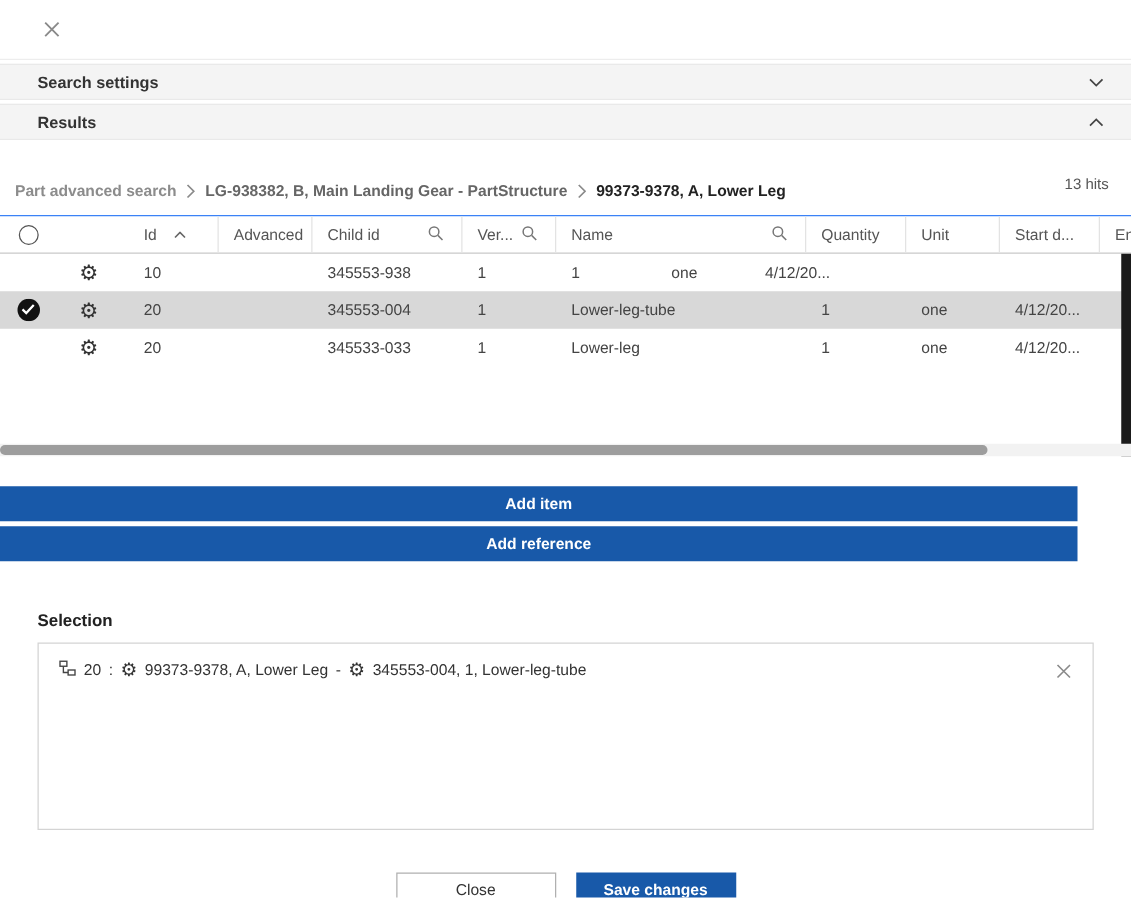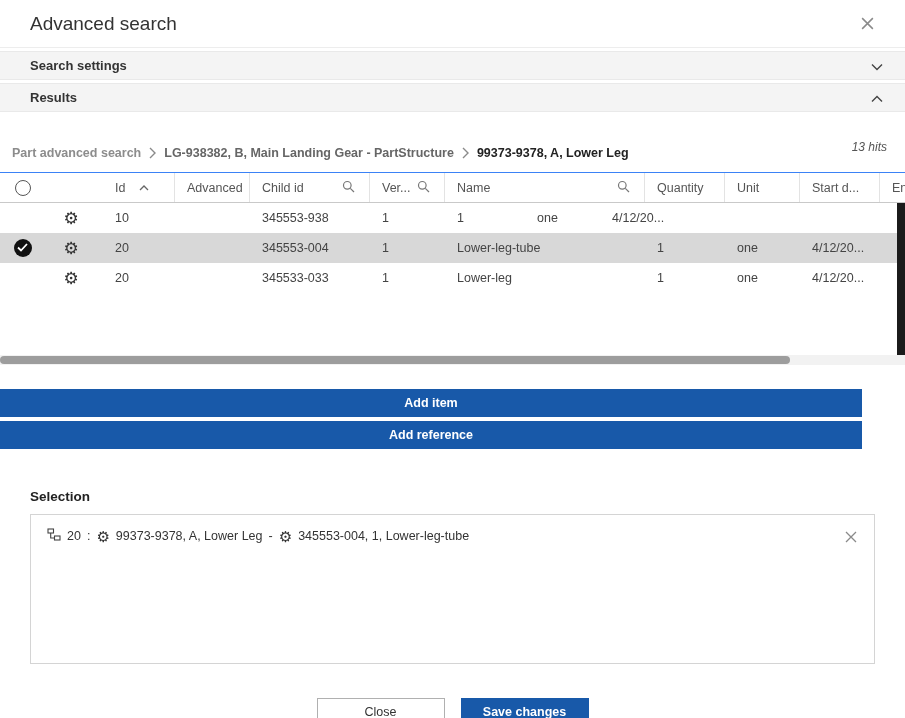--- a/index.html
+++ b/index.html
@@ -121,7 +121,6 @@
 <body style="--accent: #1859a9;">
 
 <div class="title-bar">
-  <div class="title">Advanced search</div>
   <button class="icon-btn">
     <span>
       <svg width="15" height="15" viewBox="0 0 14 14">

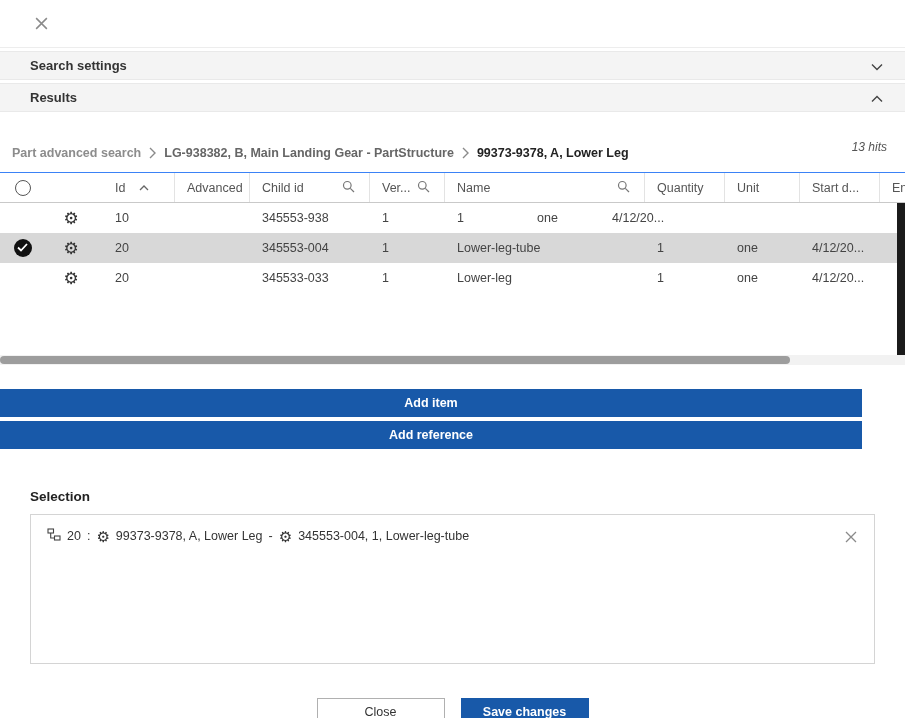--- a/index.html
+++ b/index.html
@@ -32,7 +32,7 @@
 
   
   .meta-row { position: relative; height: 60px; }
-  .hits { position: absolute; top: 28px; right: 18px; font-size: 12px; color: #555; font-style: italic; }
+  .hits { position: absolute; top: 28px; right: 18px; font-size: 12px; color: #555; }
   .breadcrumb {
     position: absolute; left: 12px; top: 34px;
     display: flex; align-items: center; gap: 8px;

